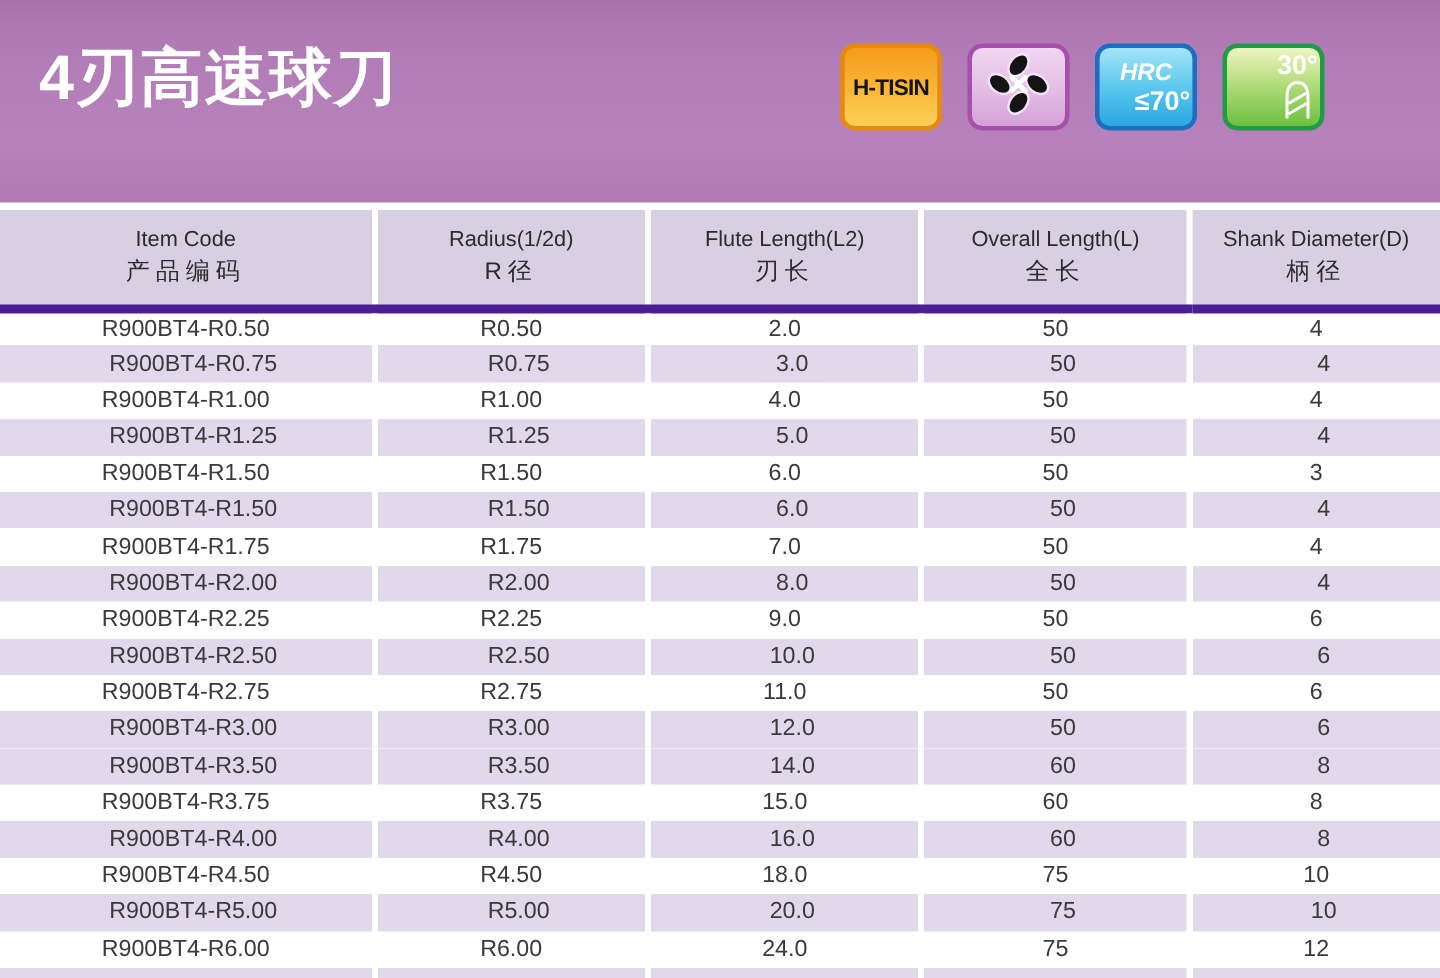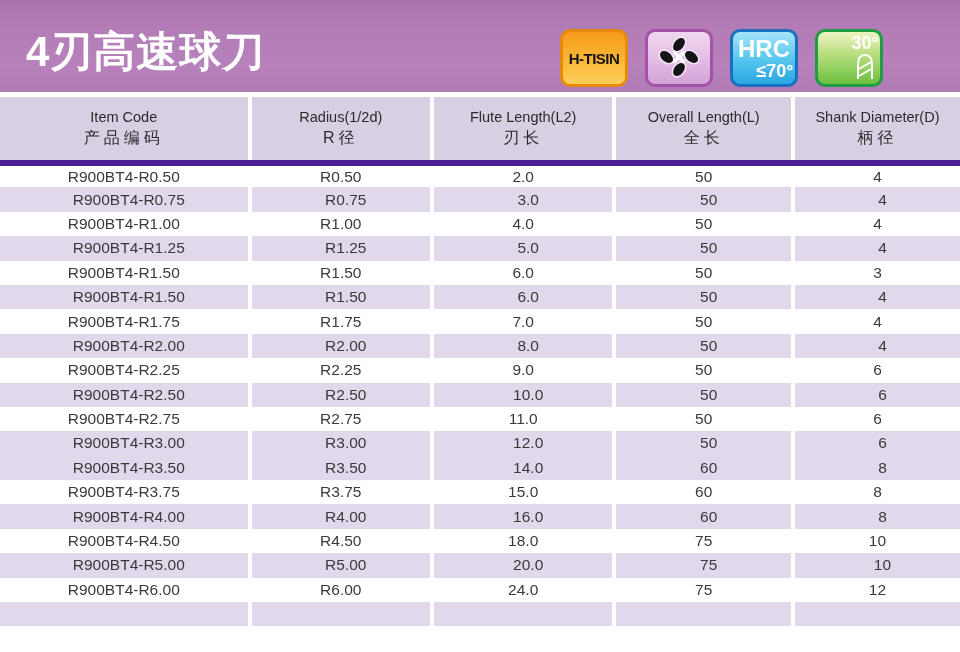--- a/index.html
+++ b/index.html
@@ -12,7 +12,7 @@
     font-family:"Liberation Sans", sans-serif;}
 
   
-  .banner{position:relative; width:960px; height:92px;
+  .banner{position:relative; width:960px; height:135px;
     background:linear-gradient(180deg, var(--banner-top) 0%, #ae78b2 12%,
       var(--banner-main) 35%, #b781bb 70%, var(--banner-low) 100%);text-align:right;}
   .banner-title{position:absolute; left:26px; top:31px; color:#ffffff;

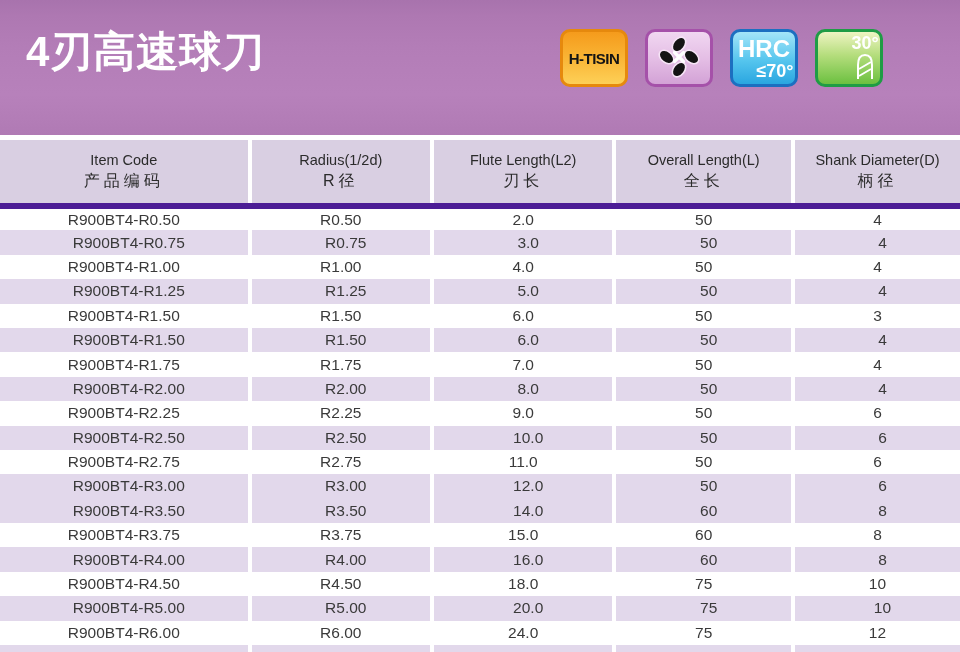--- a/index.html
+++ b/index.html
@@ -29,7 +29,7 @@
     background:linear-gradient(180deg,#f1d7f1 0%,#e3bce4 55%,#d3a2d6 100%);}
   .badge-hrc{border:3px solid #1c6fc0; color:#fff;
     background:linear-gradient(180deg,#a4e5f8 0%,#55c5ee 55%,#2aa6e0 100%);}
-  .badge-hrc .l1{font-size:24px; font-weight:bold;}
+  .badge-hrc .l1{font-size:16px; font-weight:bold;font-style:italic;}
   .badge-hrc .l2{font-size:18px; font-weight:bold; margin-top:1px;margin-left:22px;}
   .badge-helix{border:3px solid #1f9c45; color:#fff;
     background:linear-gradient(180deg,#eef4c2 0%,#b4dd7c 45%,#6cc040 100%);padding-left:32px;}

